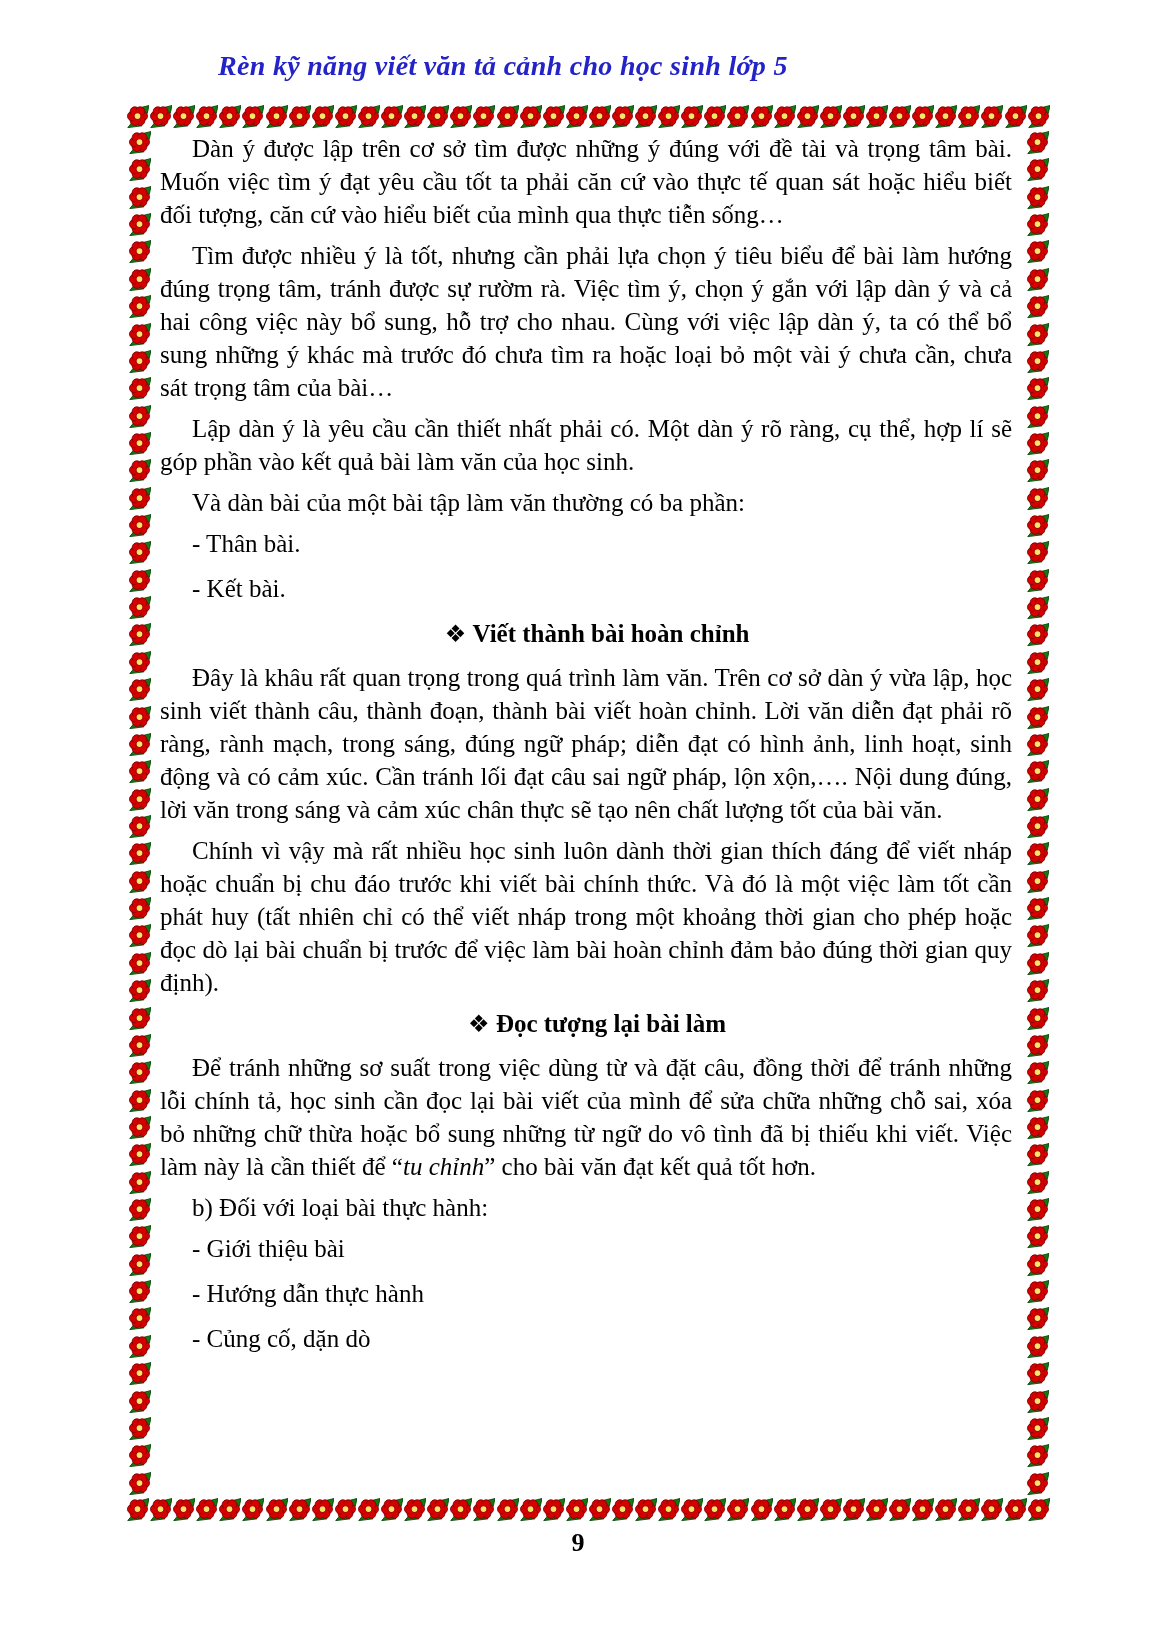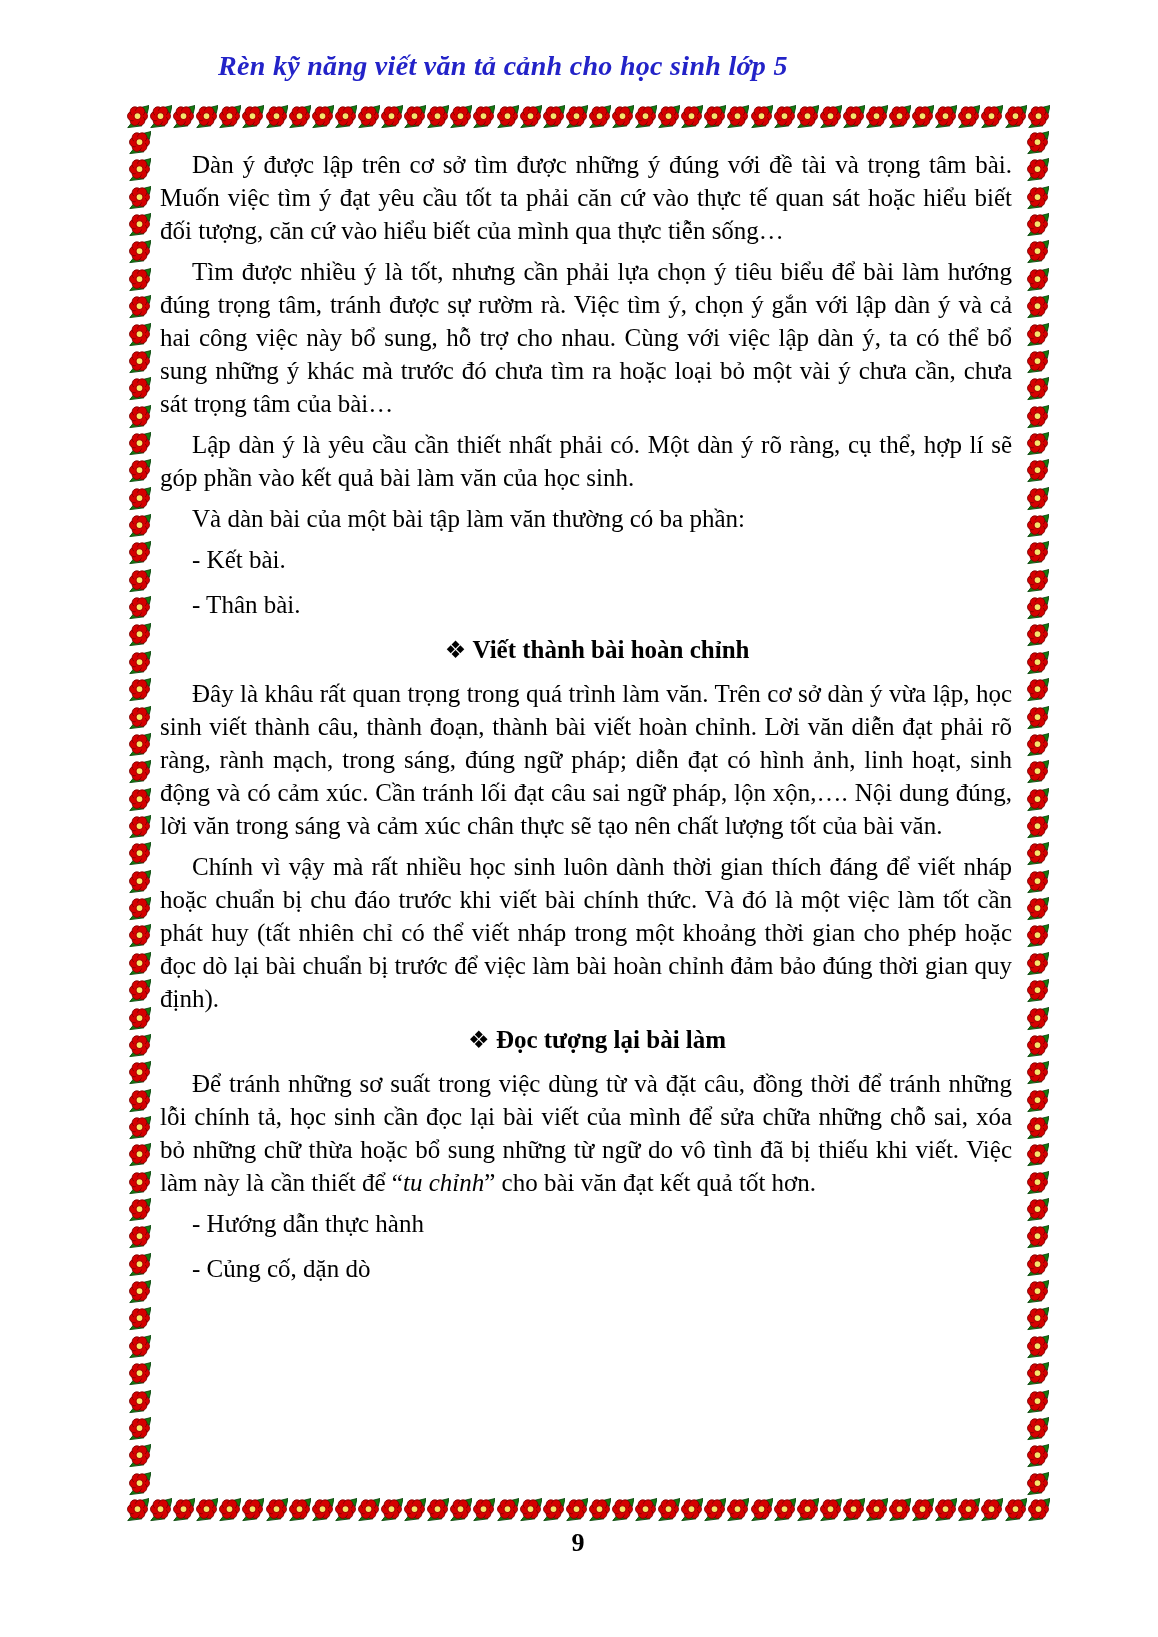--- a/index.html
+++ b/index.html
@@ -47,7 +47,7 @@
   .leaf{fill:var(--leaf-green);stroke:var(--leaf-outline);stroke-width:1;}
   
   .content{
-    position:absolute;left:160px;top:148px;width:852px;
+    position:absolute;left:160px;top:132px;width:852px;
     font-size:25px;line-height:33px;
   }
   .content p{

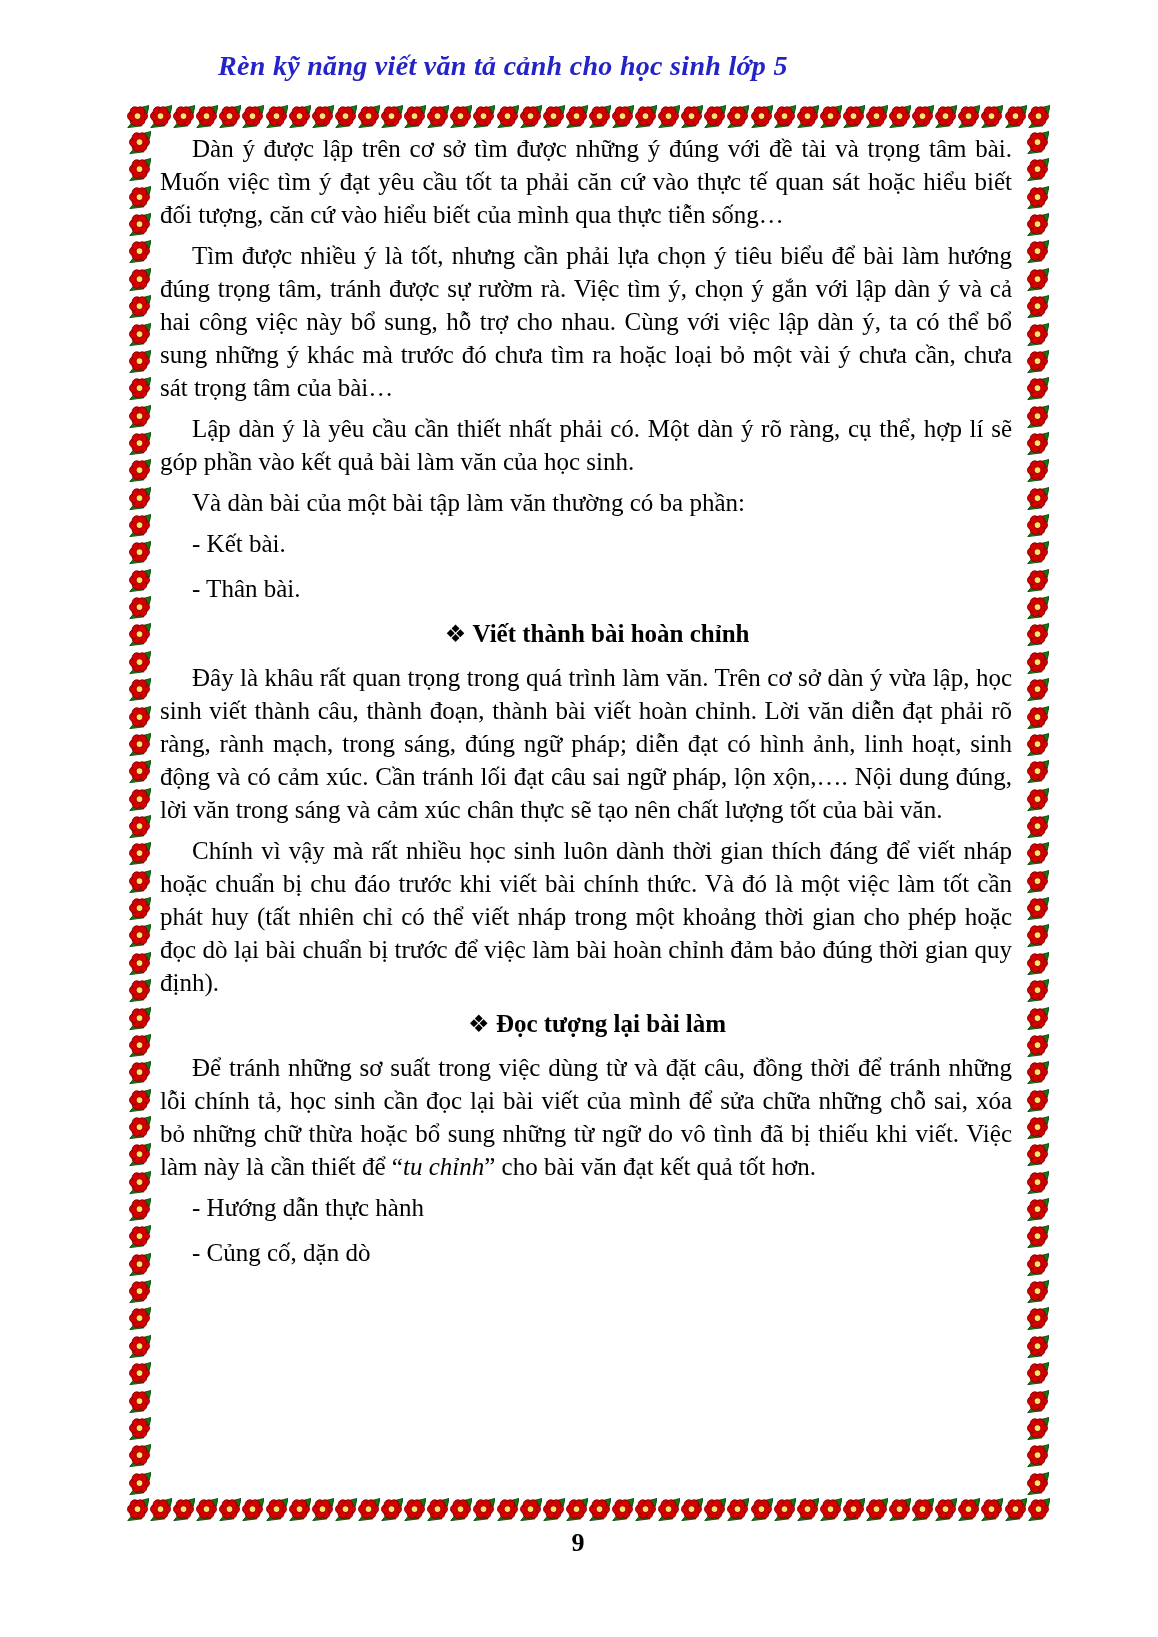--- a/index.html
+++ b/index.html
@@ -2796,8 +2796,8 @@
     <p>Lập dàn ý là yêu cầu cần thiết nhất phải có. Một dàn ý rõ ràng, cụ thể, hợp lí sẽ góp phần vào kết quả bài làm văn của học sinh.</p>
     <p>Và dàn bài của một bài tập làm văn thường có ba phần:</p>
 
+    <p class="li">- Thân bài.</p>
     <p class="li">- Kết bài.</p>
-    <p class="li">- Thân bài.</p>
 
     <p class="heading">
       <span class="bullet">❖</span><span>Viết thành bài hoàn chỉnh</span>

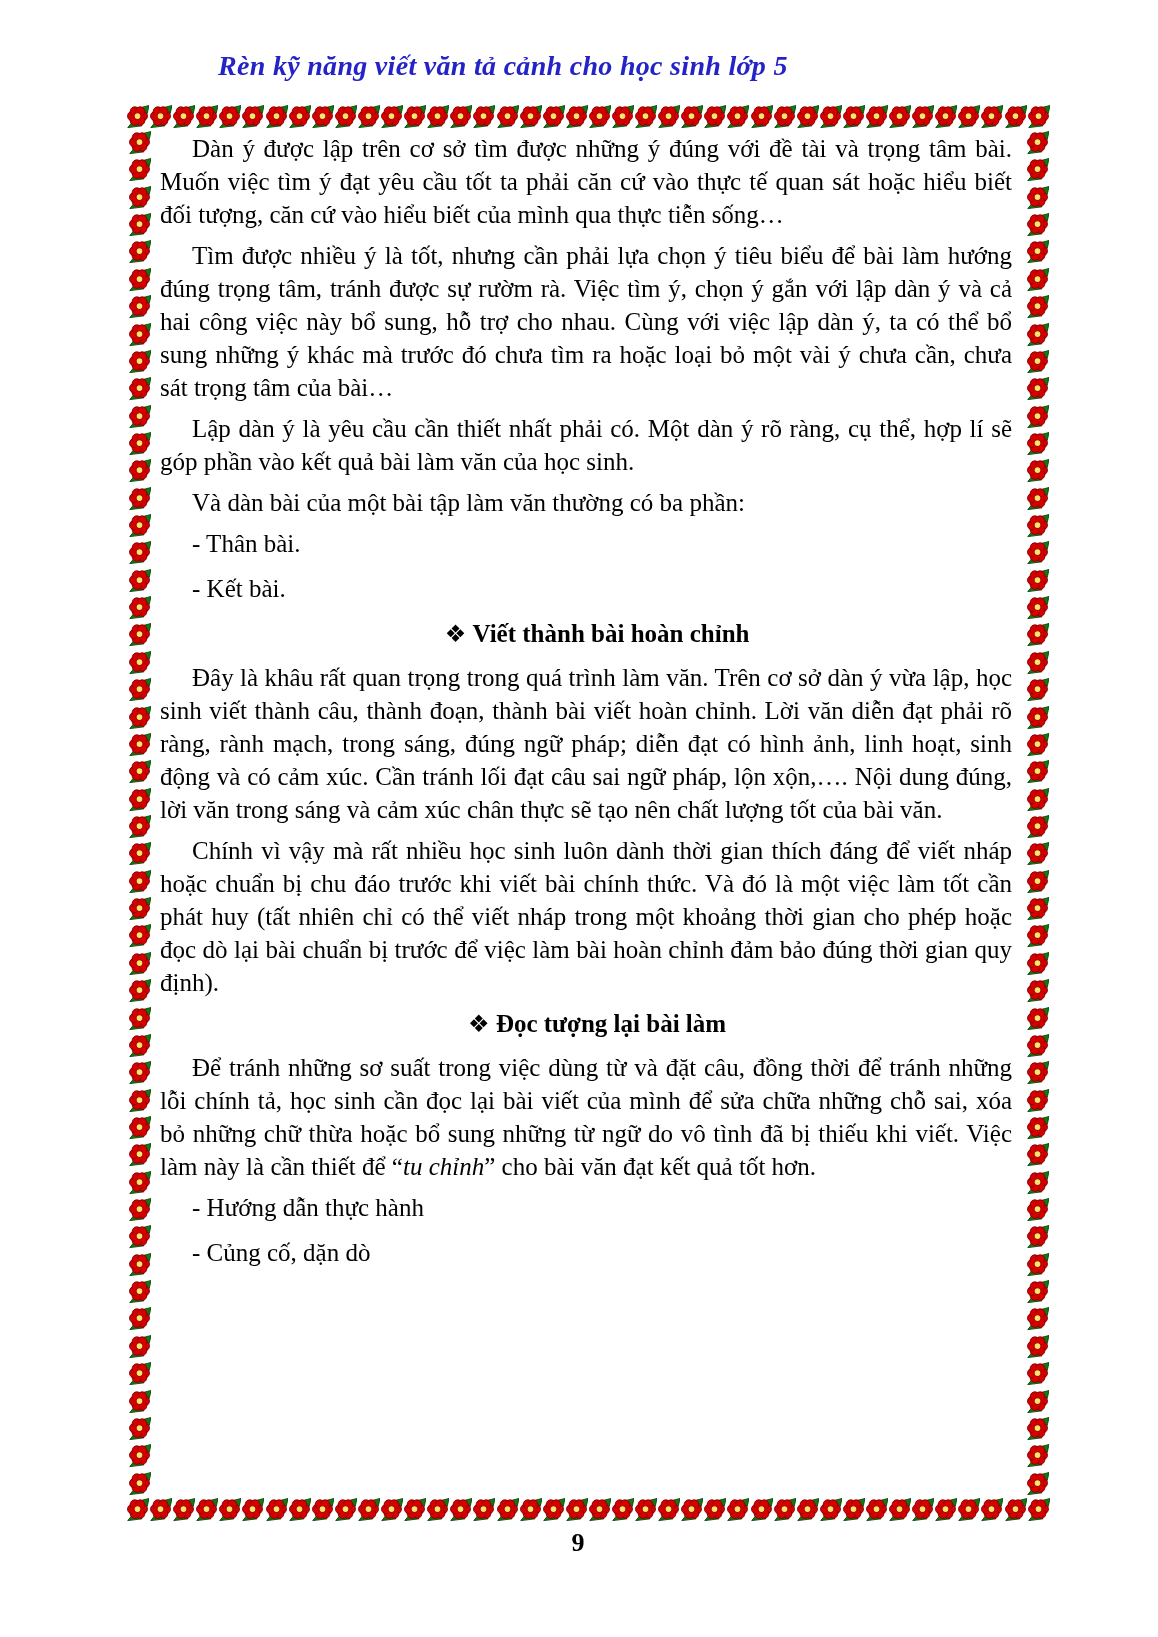--- a/index.html
+++ b/index.html
@@ -2812,6 +2812,7 @@
 
     <p><span>Để tránh những sơ suất trong việc dùng từ và đặt câu, đồng thời để tránh những lỗi chính tả, học sinh cần đọc lại bài viết của mình để sửa chữa những chỗ sai, xóa bỏ những chữ thừa hoặc bổ sung những từ ngữ do vô tình đã bị thiếu khi viết. Việc làm này là cần thiết để “</span><i>tu chỉnh</i><span>” cho bài văn đạt kết quả tốt hơn.</span></p>
 
+    <p class="pb">b) Đối với loại bài thực hành:</p>
 
     <p class="li">- Hướng dẫn thực hành</p>
     <p class="li">- Củng cố, dặn dò</p>

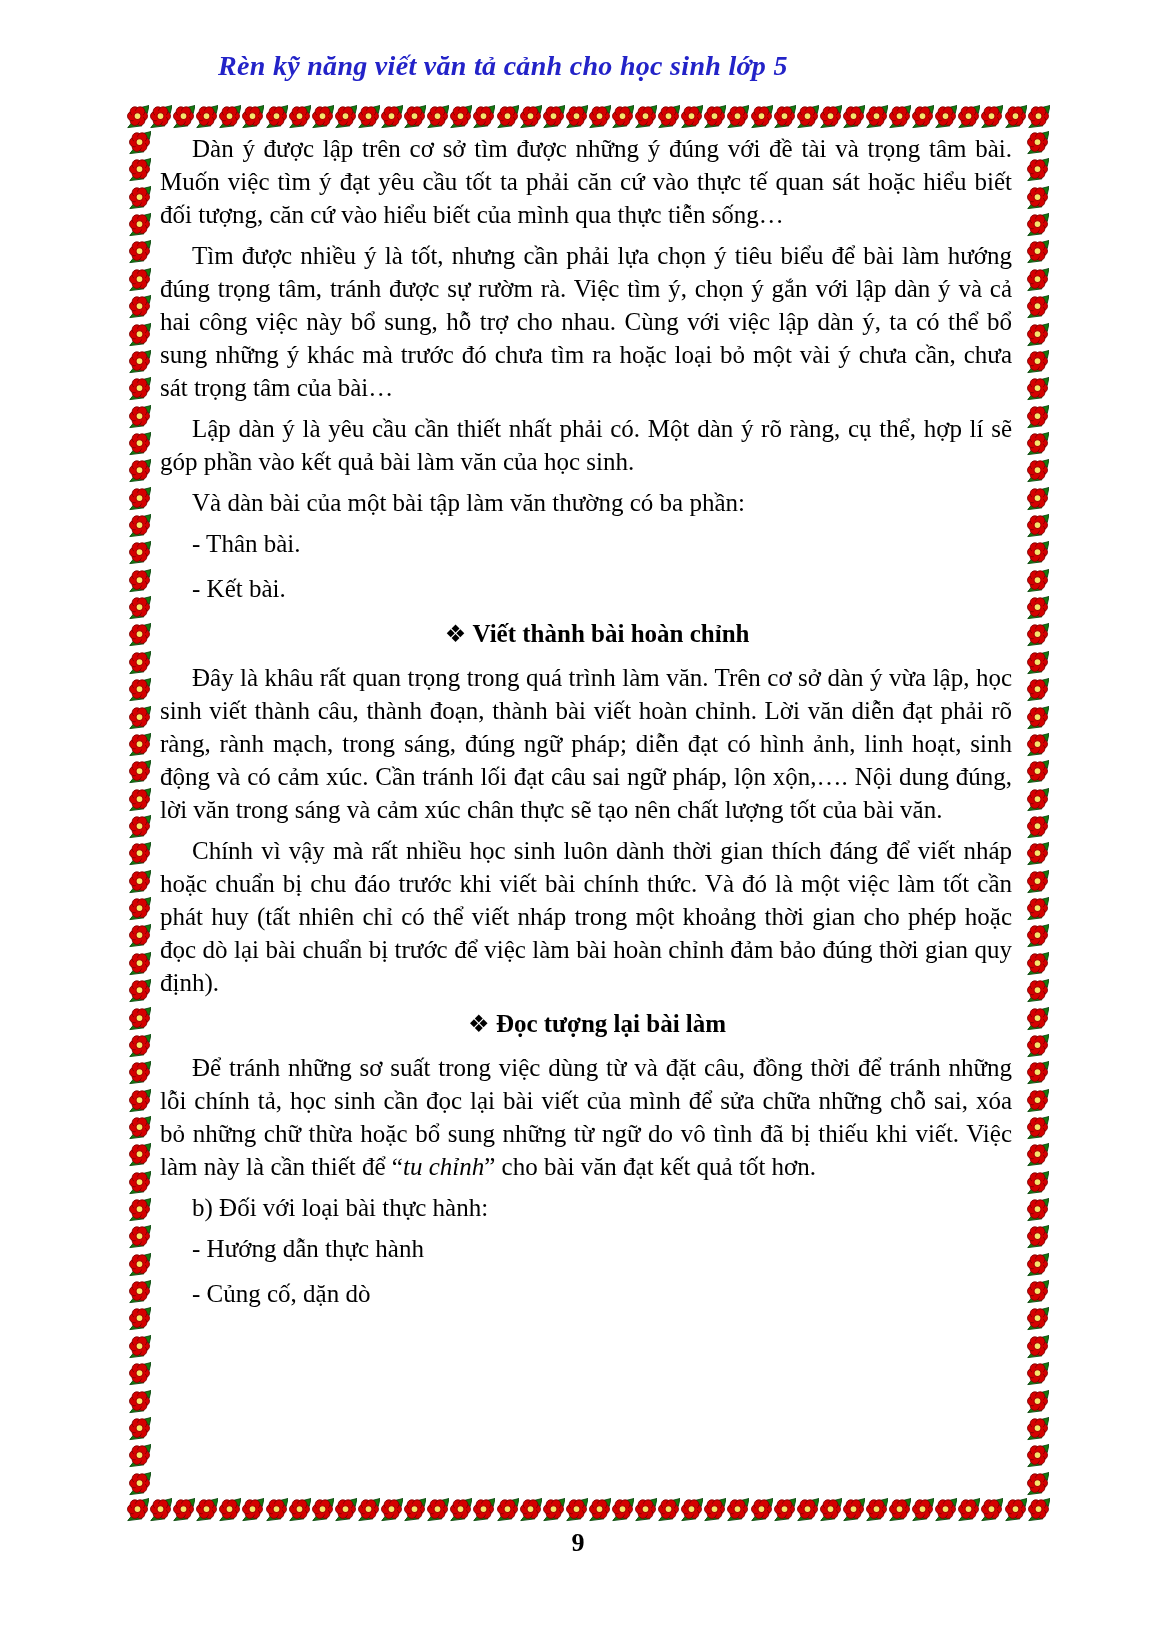--- a/index.html
+++ b/index.html
@@ -2814,6 +2814,7 @@
 
     <p class="pb">b) Đối với loại bài thực hành:</p>
 
+    <p class="li">- Giới thiệu bài</p>
     <p class="li">- Hướng dẫn thực hành</p>
     <p class="li">- Củng cố, dặn dò</p>
   </div>

